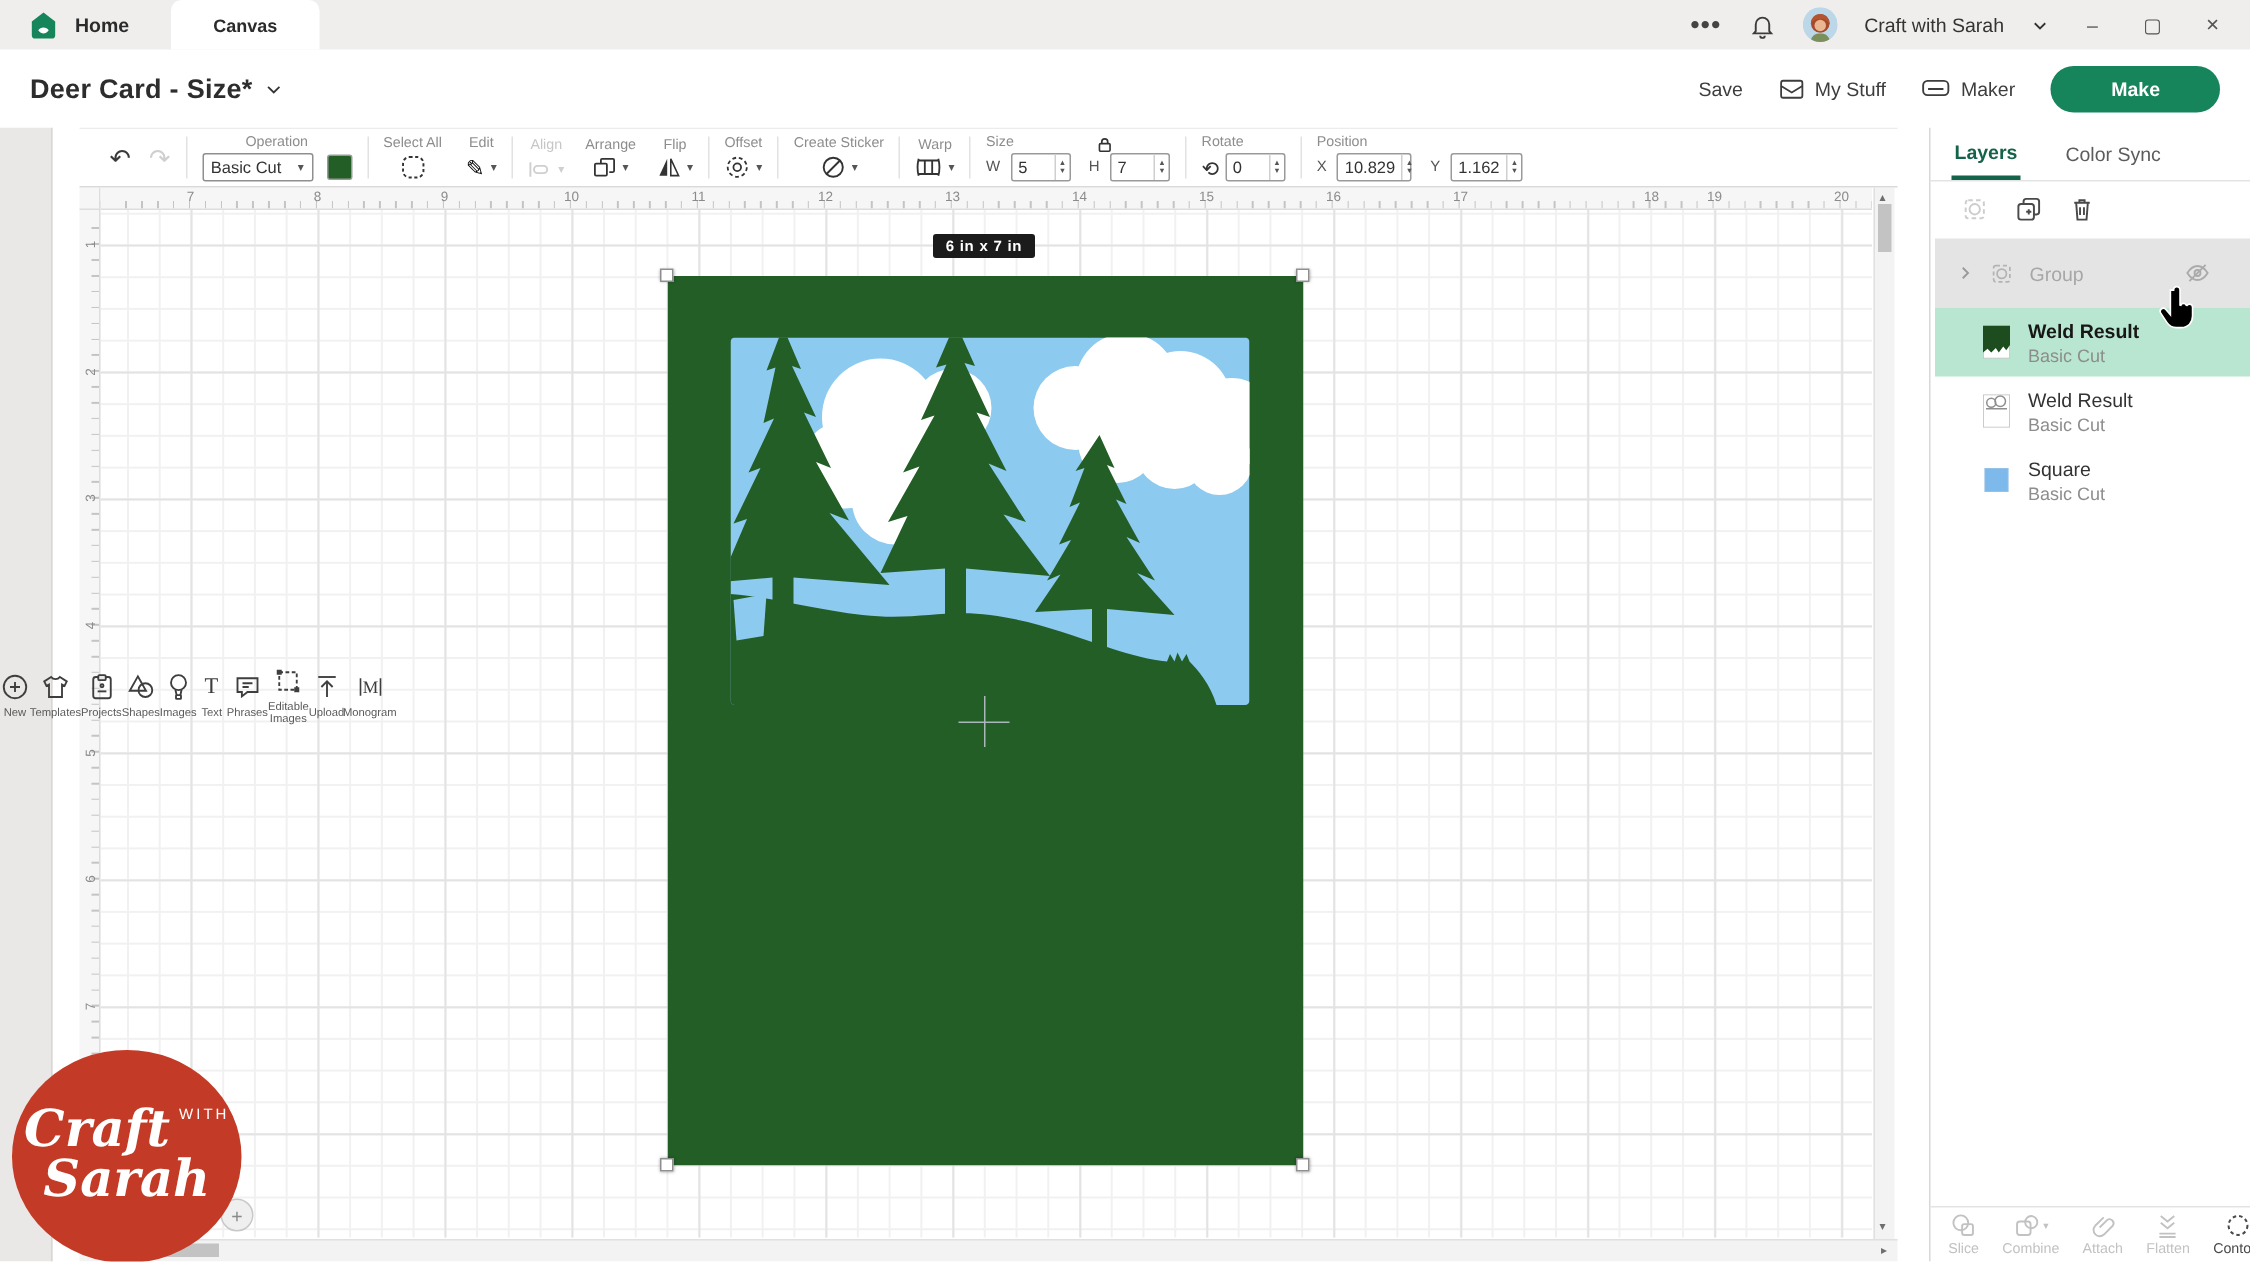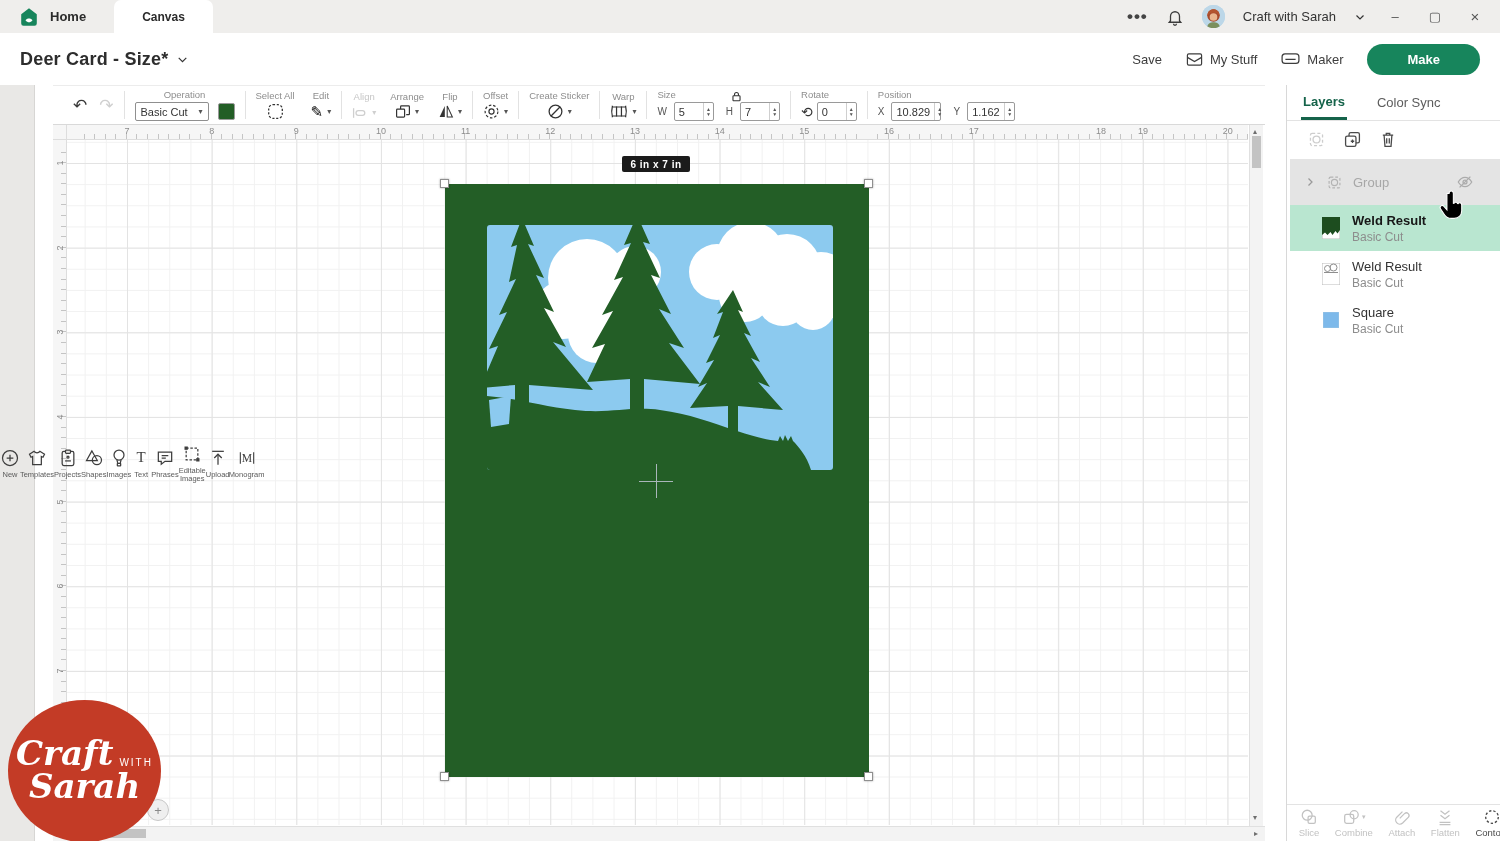--- a/index.html
+++ b/index.html
@@ -83,7 +83,7 @@
 
   
   .logo { left:8px; top:700px; width:153px; height:142px; border-radius:50%; background:var(--logo-red); z-index:12; display:flex; flex-direction:column; align-items:center; justify-content:center; color:#fff; font-family:"DejaVu Serif",serif; }
-  .logo .row1 { display:flex; align-items:flex-end; gap:6px; }
+  .logo .row1 { display:flex; align-items:flex-start; gap:6px; }
   .logo .w-craft { font-style:italic; font-weight:700; font-size:34px; line-height:30px; }
   .logo .w-with { font-size:10px; letter-spacing:2px; font-family:"Liberation Sans",sans-serif; }
   .logo .w-sarah { font-style:italic; font-weight:700; font-size:34px; line-height:36px; }

